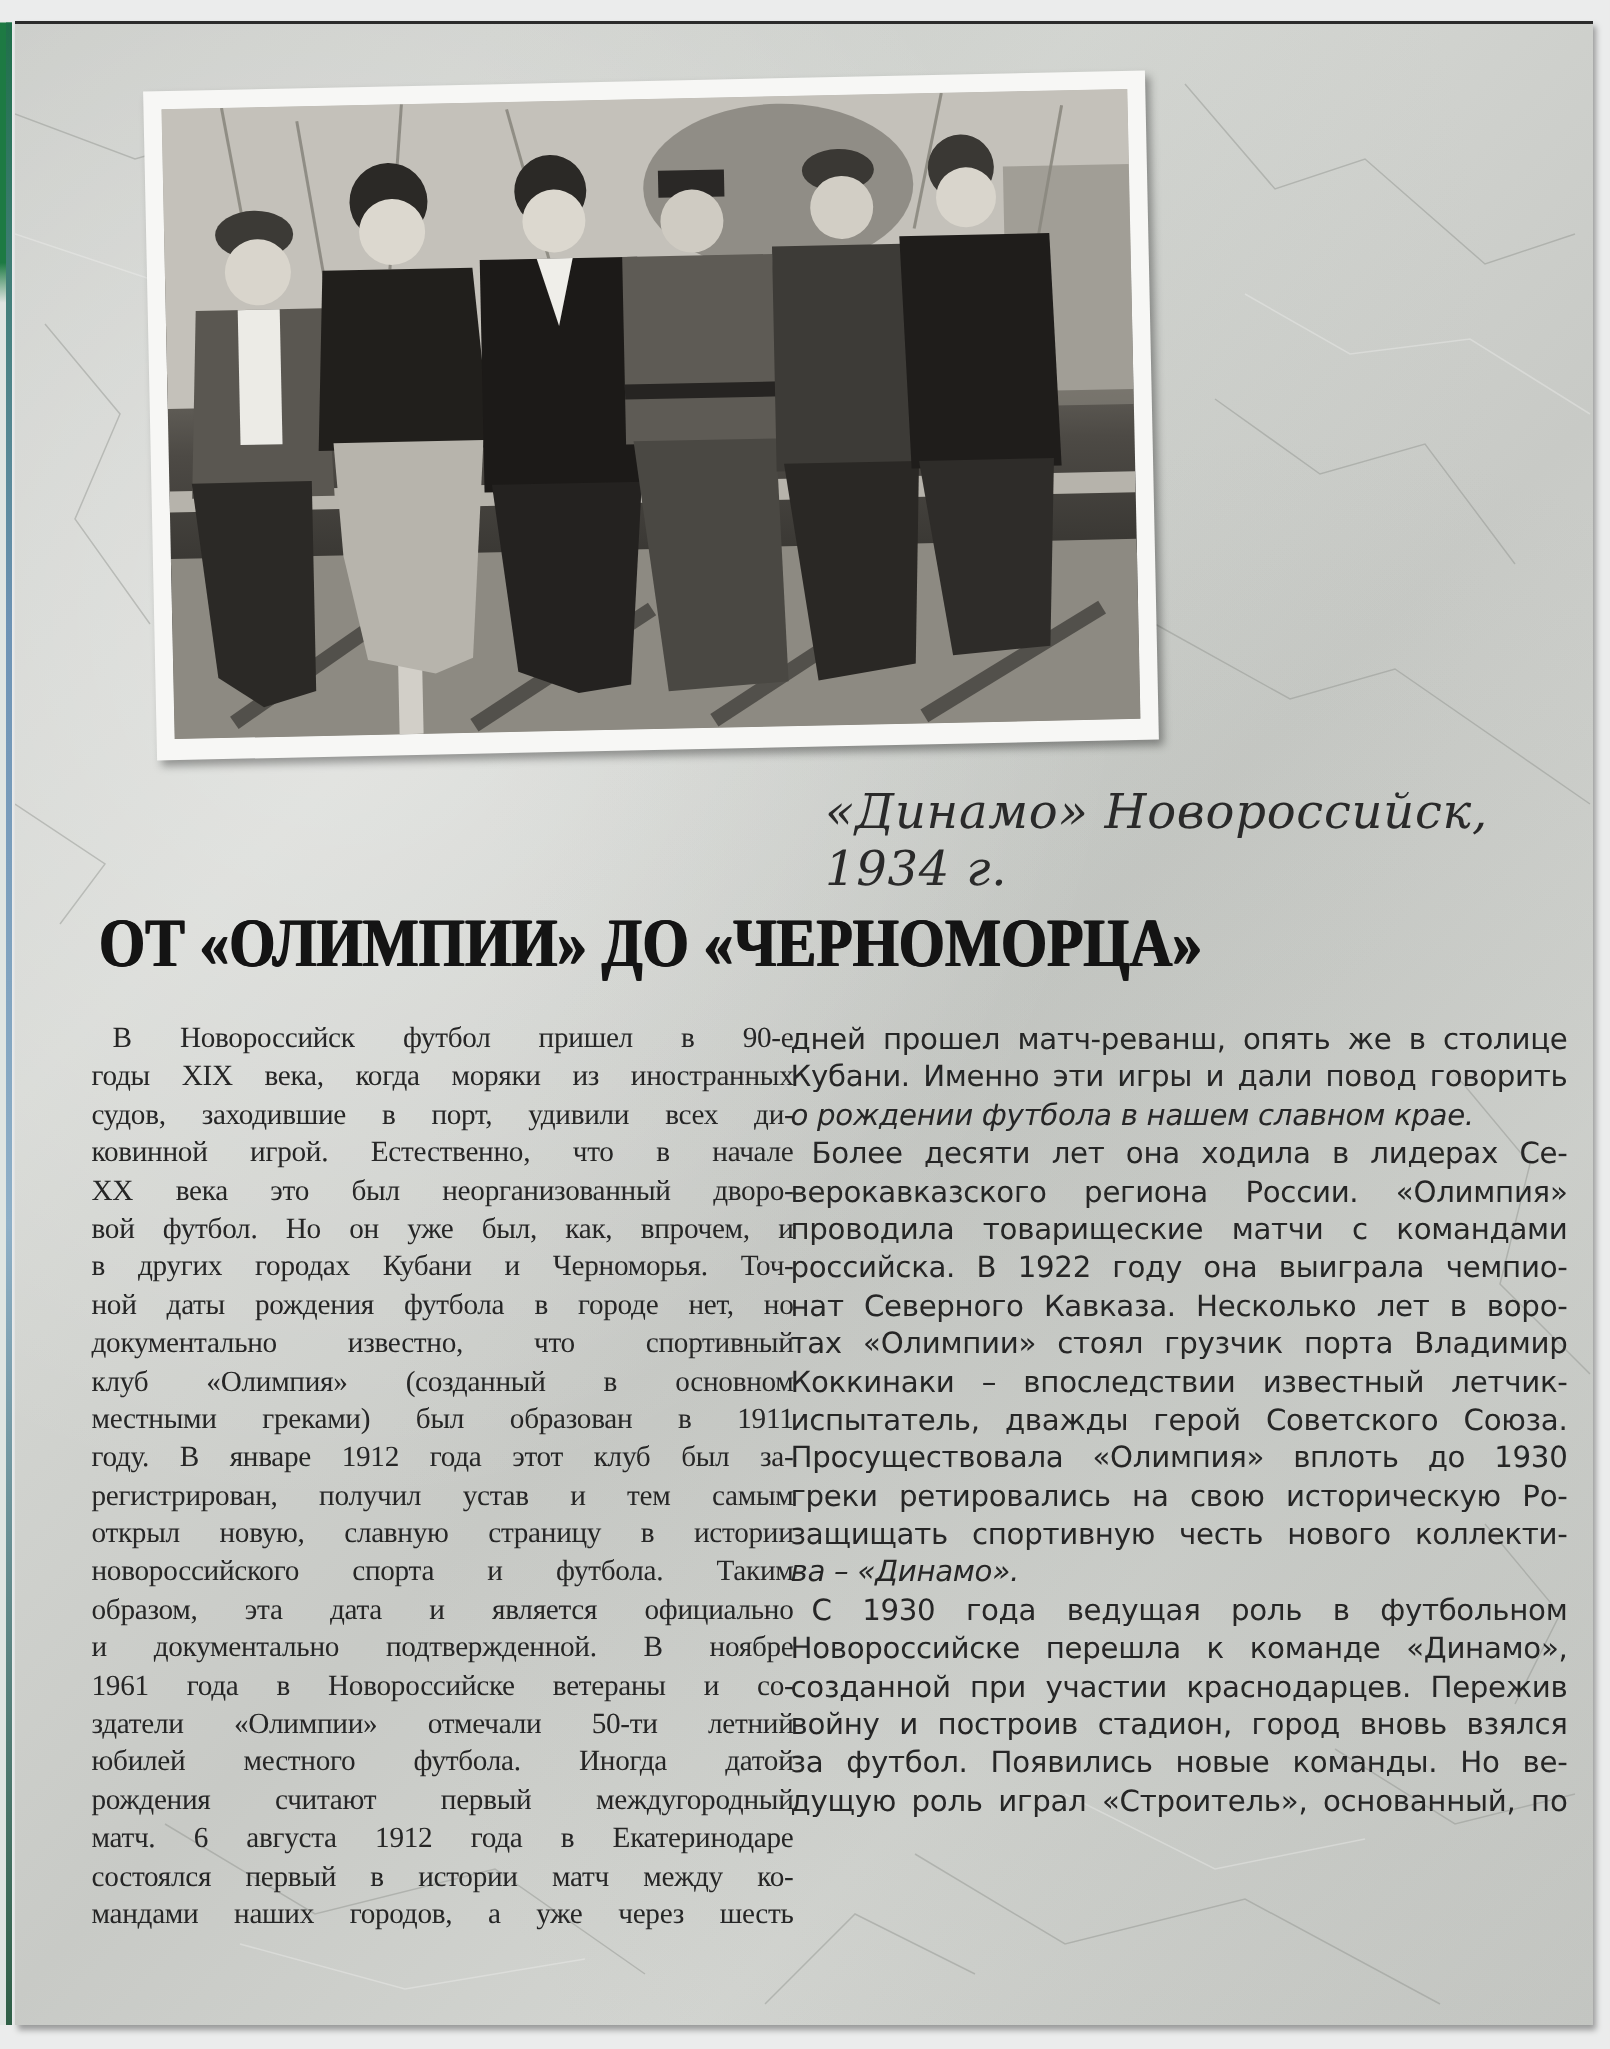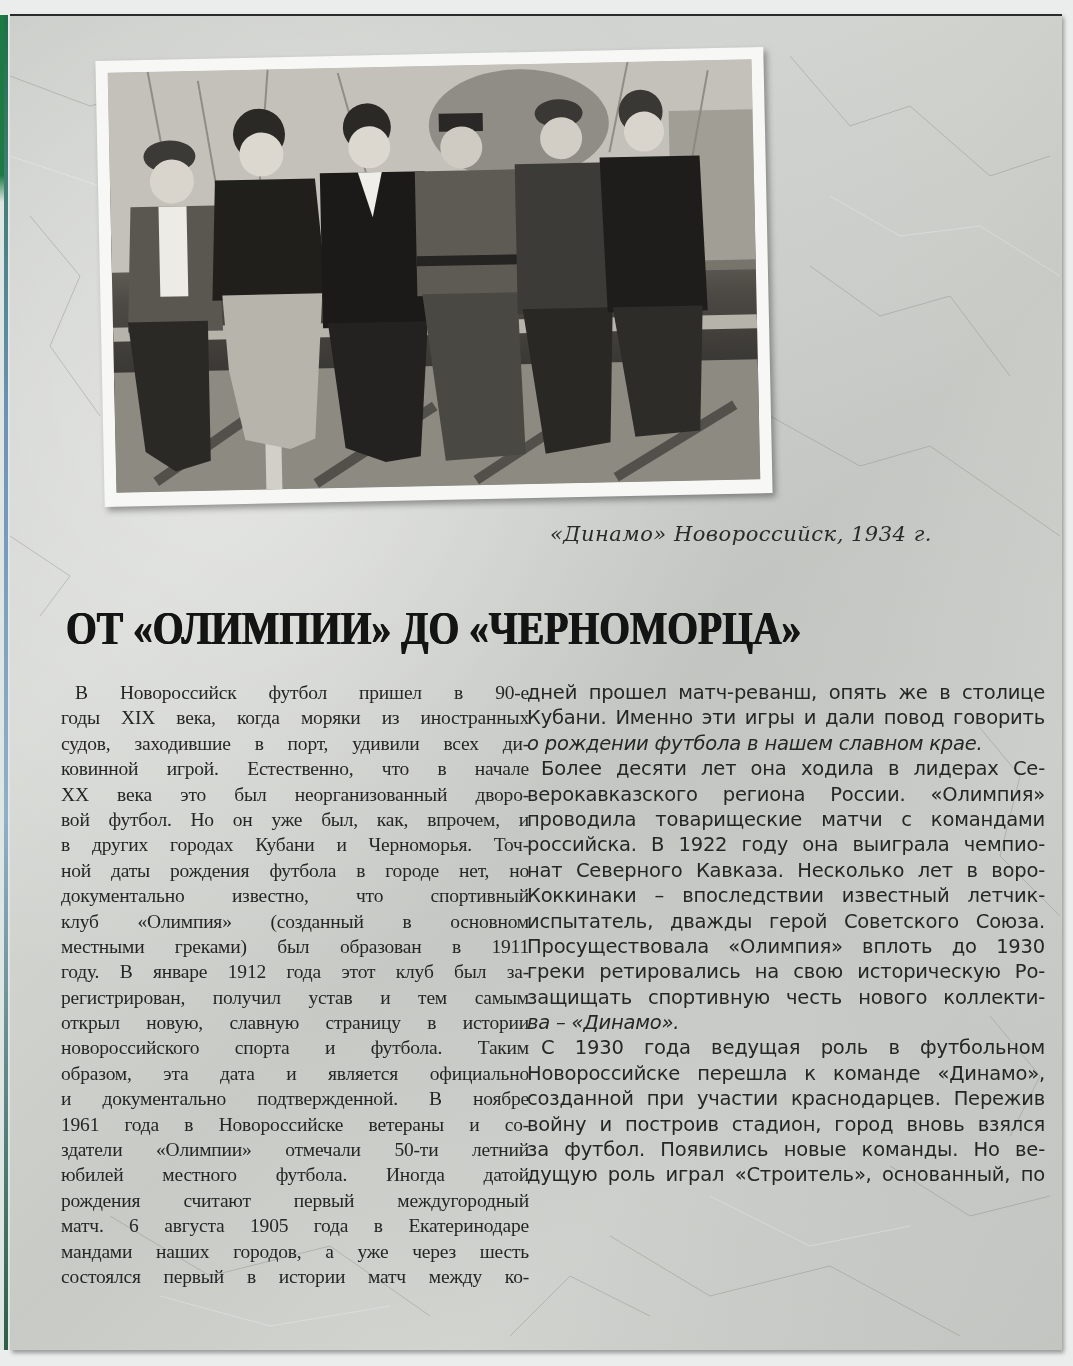--- a/index.html
+++ b/index.html
@@ -78,7 +78,7 @@
       top: 506px;
       font-family: "DejaVu Serif", serif;
       font-style: italic;
-      font-size: 21px;
+      font-size: 32px;
       color: #2a2a2a;
       letter-spacing: 0.5px;
     }

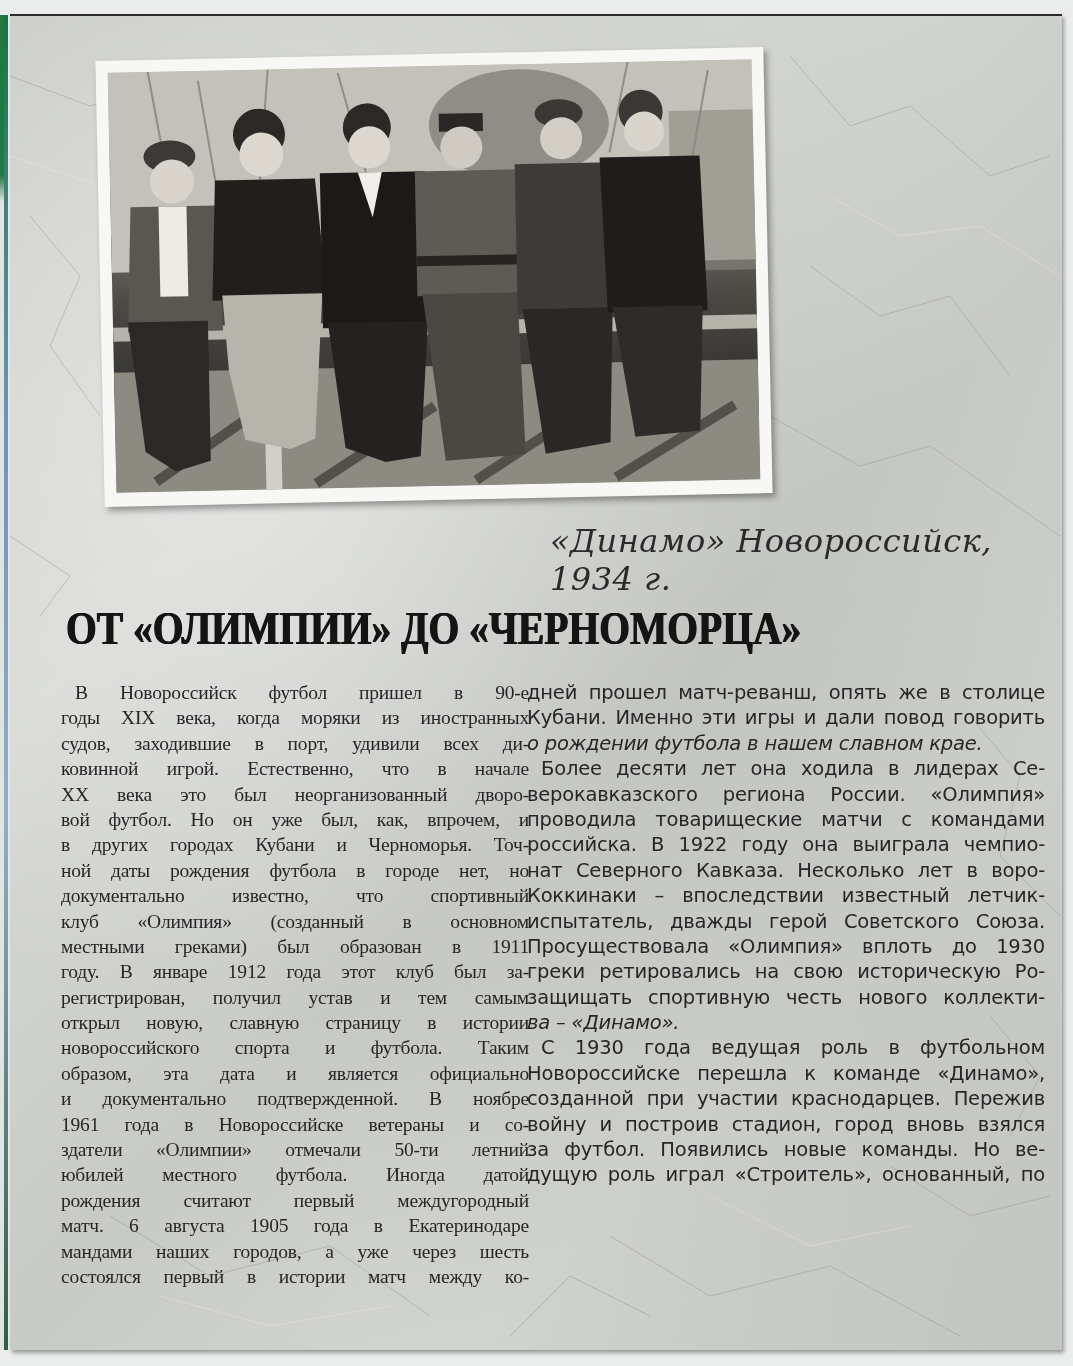--- a/index.html
+++ b/index.html
@@ -256,6 +256,7 @@
       <span class="line">проводила товарищеские матчи с командами</span>
       <span class="line">российска. В 1922 году она выиграла чемпио-</span>
       <span class="line">нат Северного Кавказа. Несколько лет в воро-</span>
+      <span class="line">тах «Олимпии» стоял грузчик порта Владимир</span>
       <span class="line">Коккинаки – впоследствии известный летчик-</span>
       <span class="line">испытатель, дважды герой Советского Союза.</span>
       <span class="line">Просуществовала «Олимпия» вплоть до 1930</span>

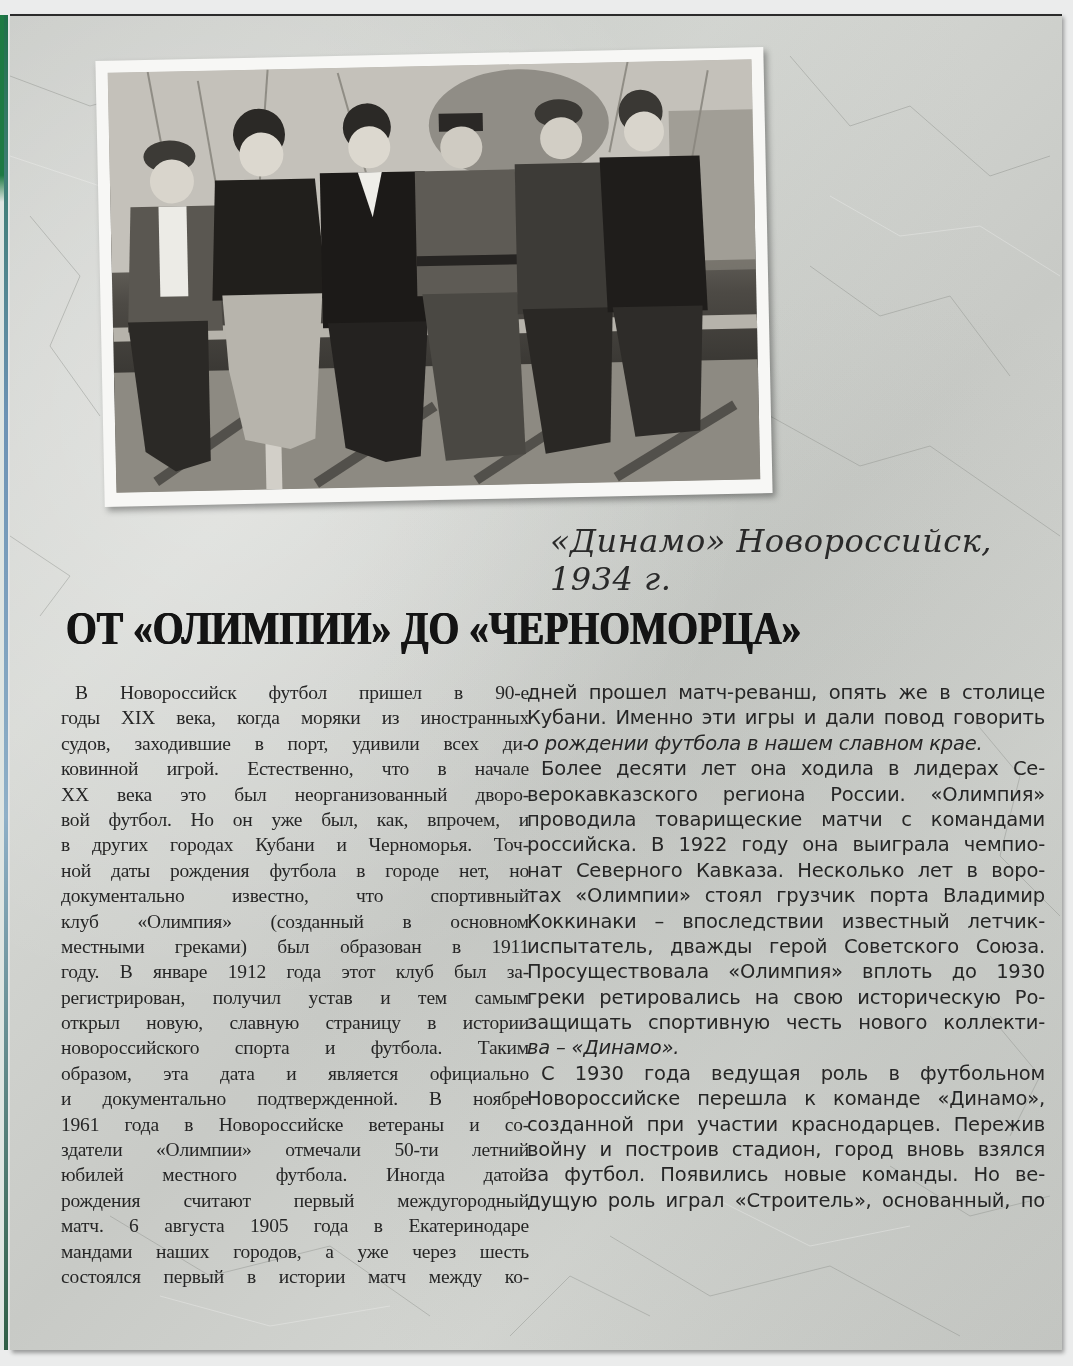--- a/index.html
+++ b/index.html
@@ -243,7 +243,7 @@
       <span class="line">здатели «Олимпии» отмечали 50-ти летний</span>
       <span class="line">юбилей местного футбола. Иногда датой</span>
       <span class="line">рождения считают первый междугородный</span>
-      <span class="line">матч. 6 августа 1905 года в Екатеринодаре</span>
+      <span class="line">матч. 6 августа 1912 года в Екатеринодаре</span>
       <span class="line">мандами наших городов, а уже через шесть</span>
       <span class="line">состоялся первый в истории матч между ко-</span>
     </div>

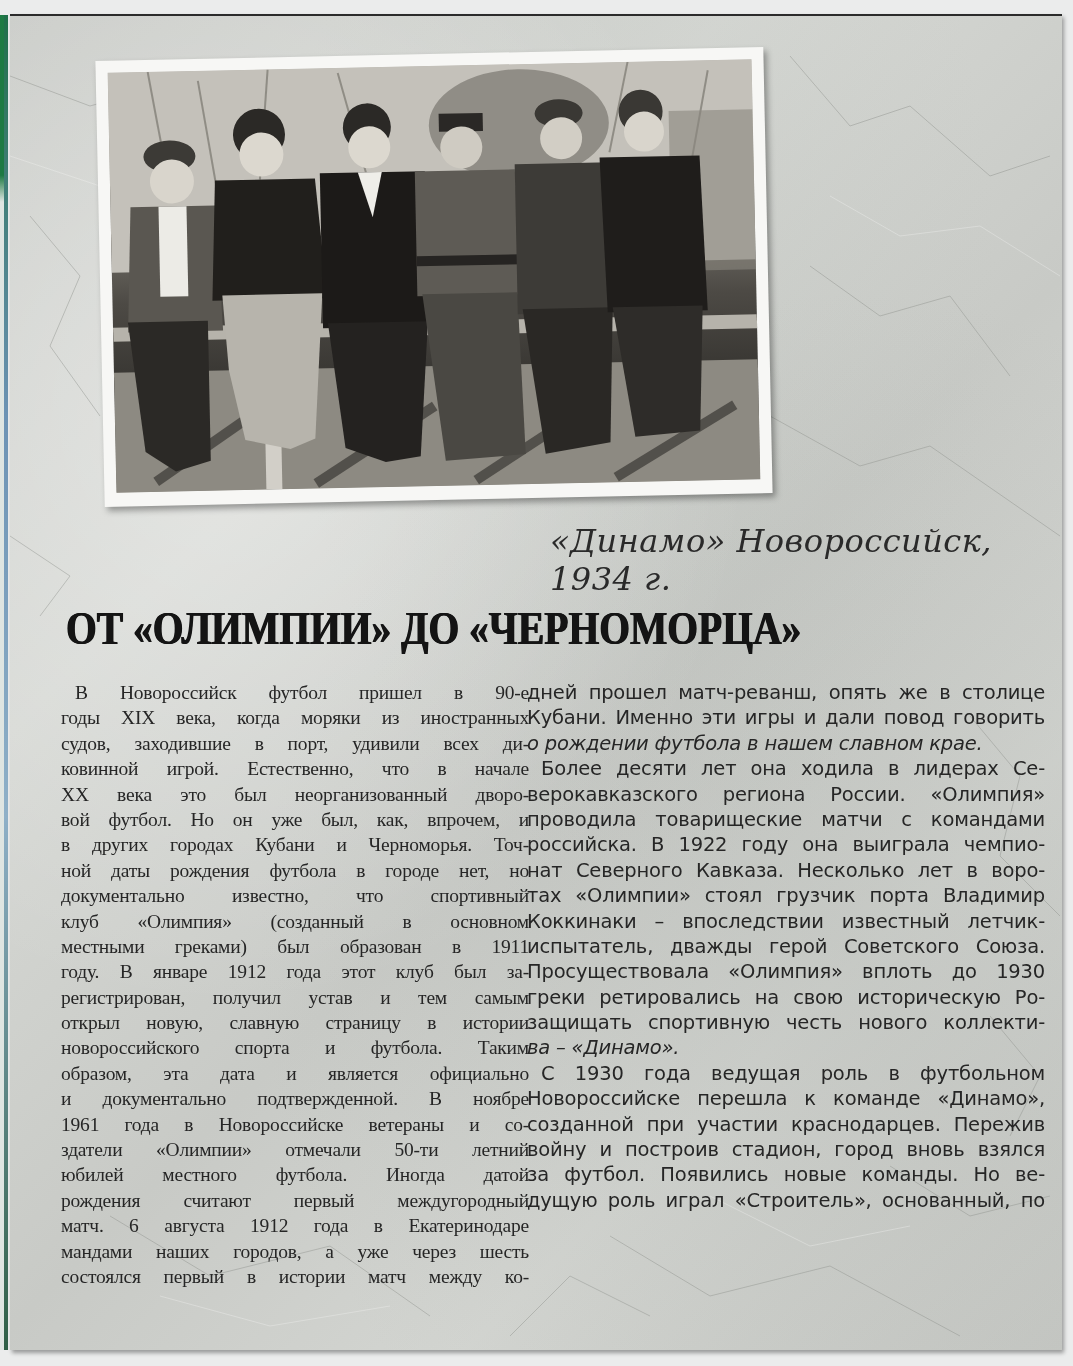--- a/index.html
+++ b/index.html
@@ -244,8 +244,8 @@
       <span class="line">юбилей местного футбола. Иногда датой</span>
       <span class="line">рождения считают первый междугородный</span>
       <span class="line">матч. 6 августа 1912 года в Екатеринодаре</span>
+      <span class="line">состоялся первый в истории матч между ко-</span>
       <span class="line">мандами наших городов, а уже через шесть</span>
-      <span class="line">состоялся первый в истории матч между ко-</span>
     </div>
   <div class="col col-right" id="col-right">
       <span class="line">дней прошел матч-реванш, опять же в столице</span>

